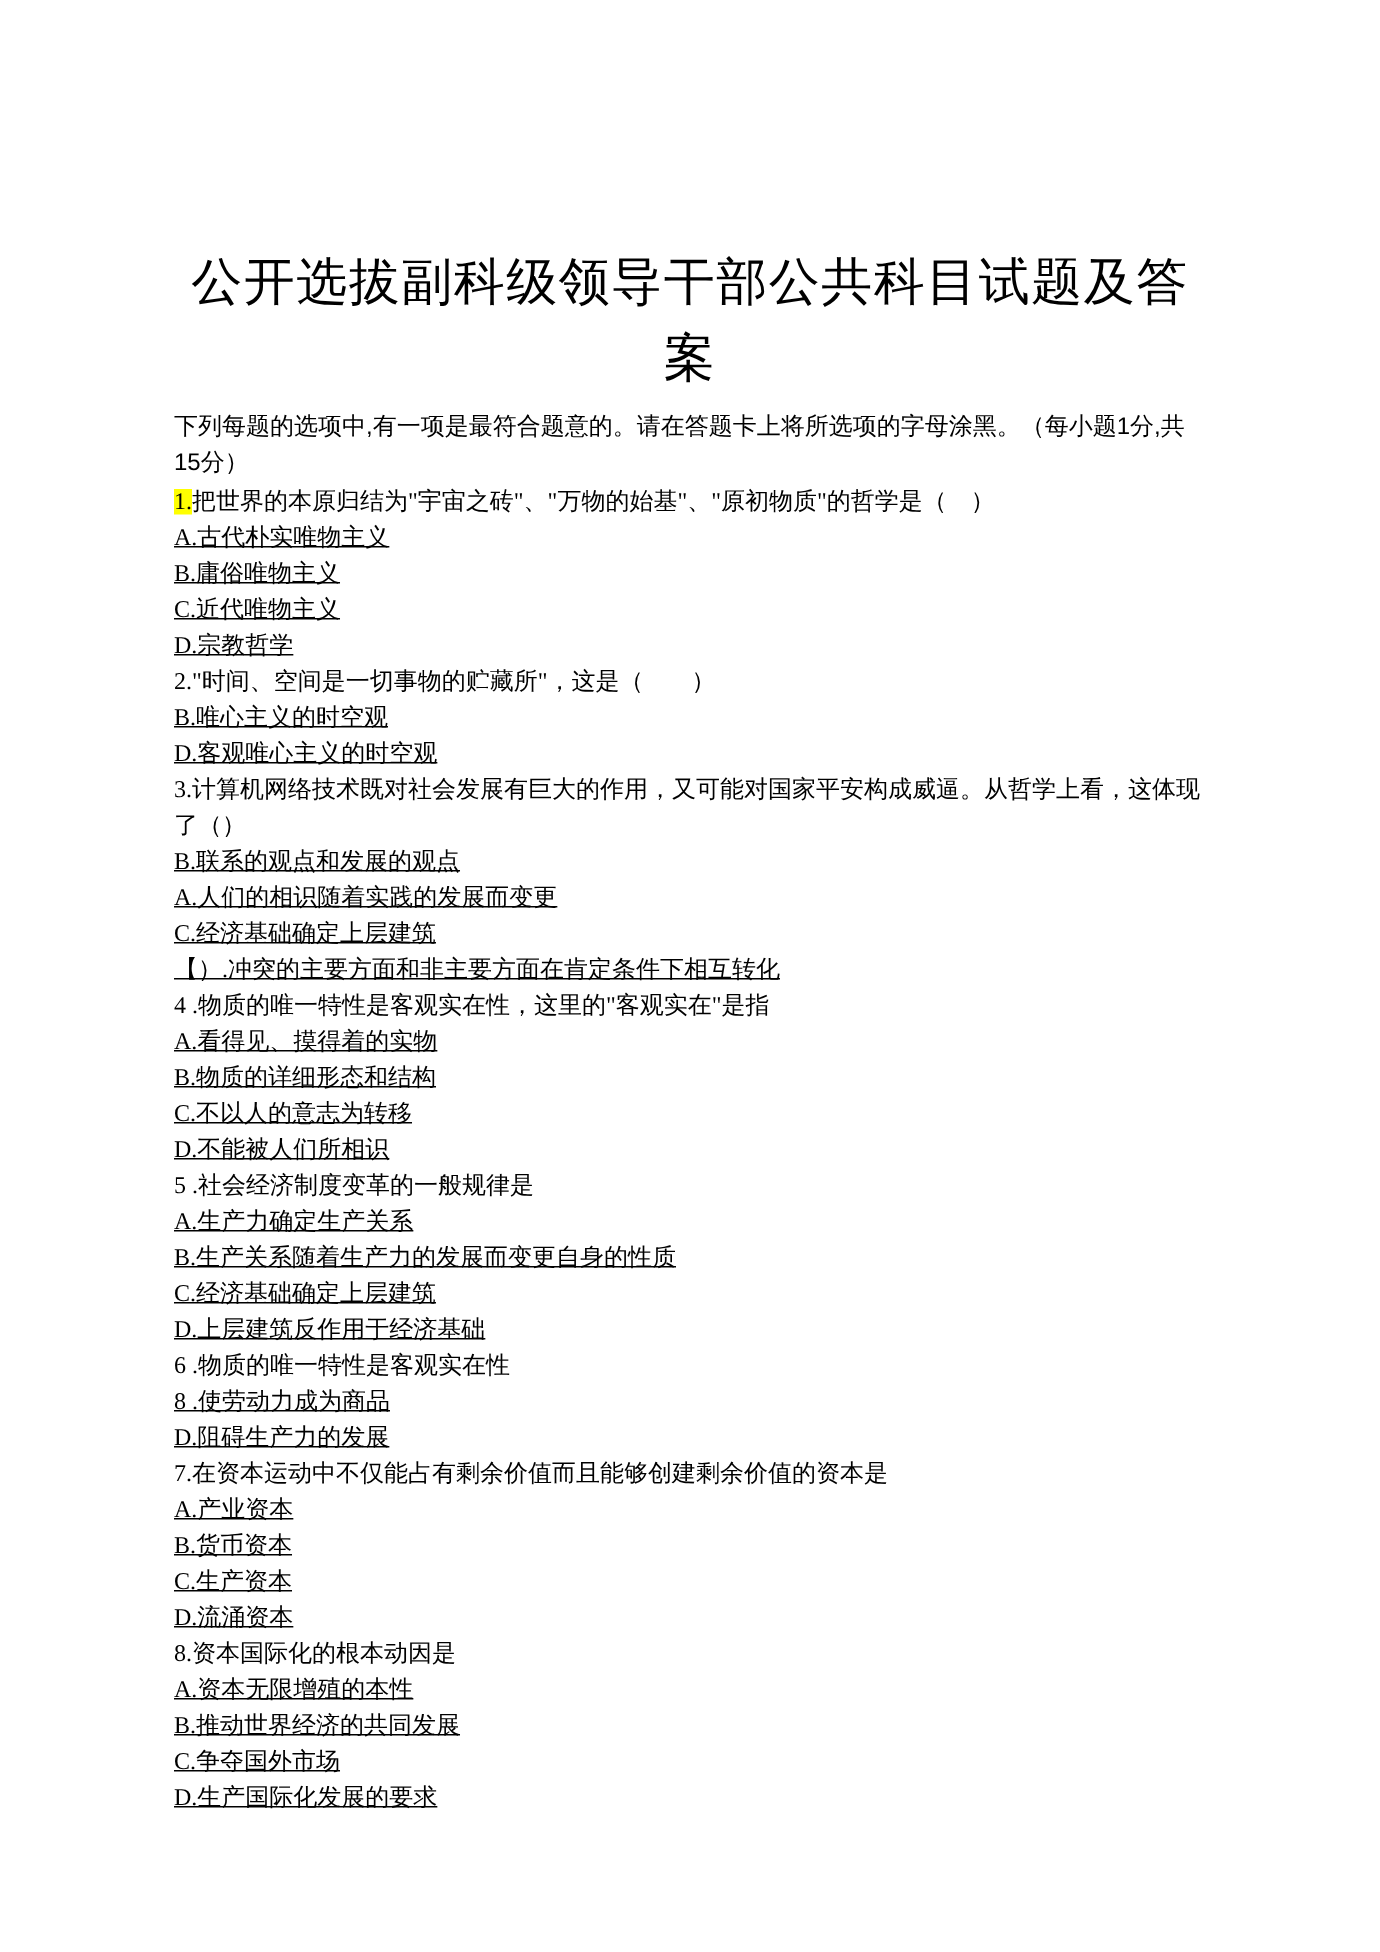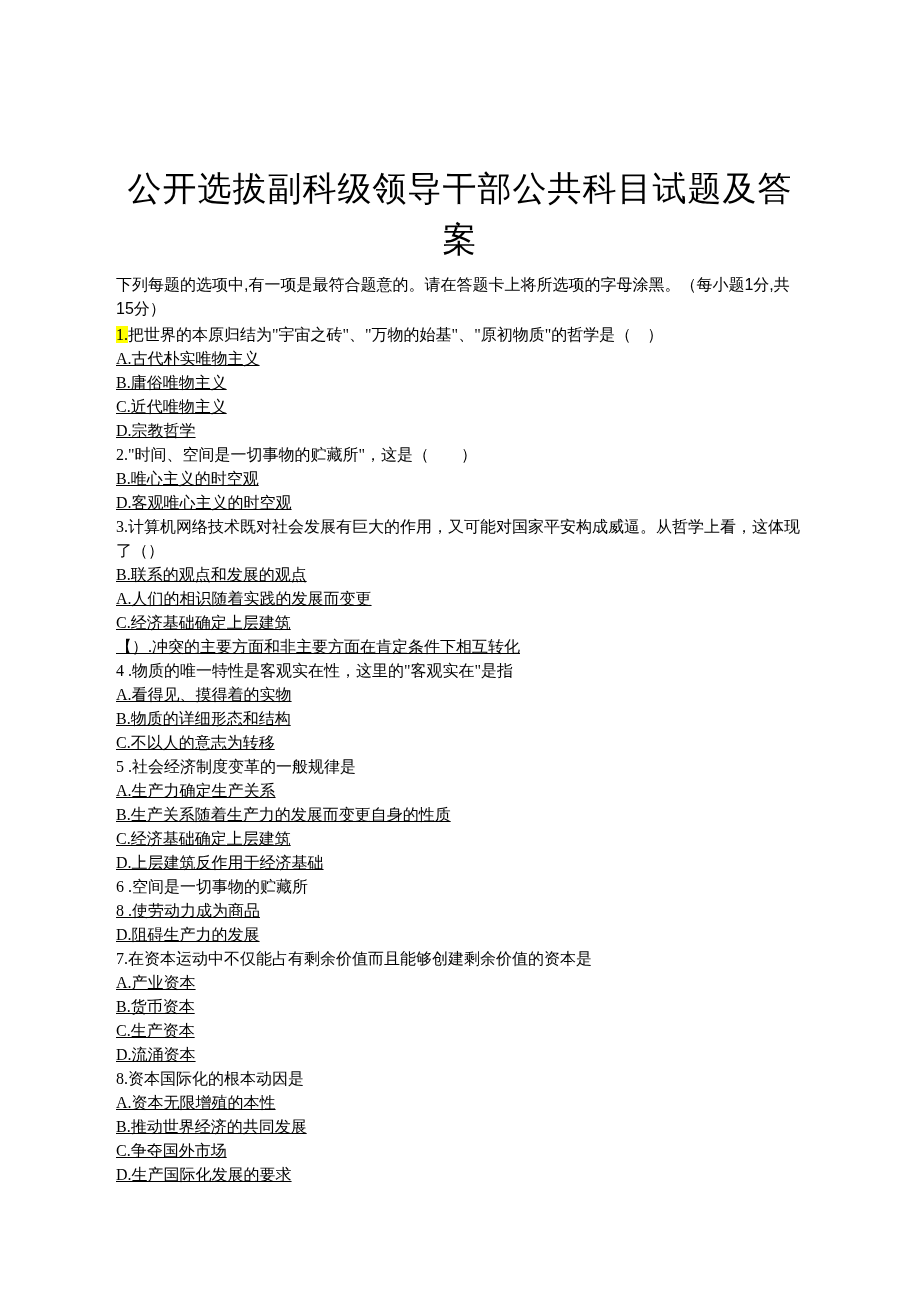--- a/index.html
+++ b/index.html
@@ -62,6 +62,7 @@
     <div class="option">A.看得见、摸得着的实物</div>
     <div class="option">B.物质的详细形态和结构</div>
     <div class="option">C.不以人的意志为转移</div>
+    <div class="option">D.不能被人们所相识</div>
     <div class="question-line"><span>5</span><span> .社会经济制度变革的一般规律是</span></div>
     <div class="option">A.生产力确定生产关系</div>
     <div class="option">B.生产关系随着生产力的发展而变更自身的性质</div>

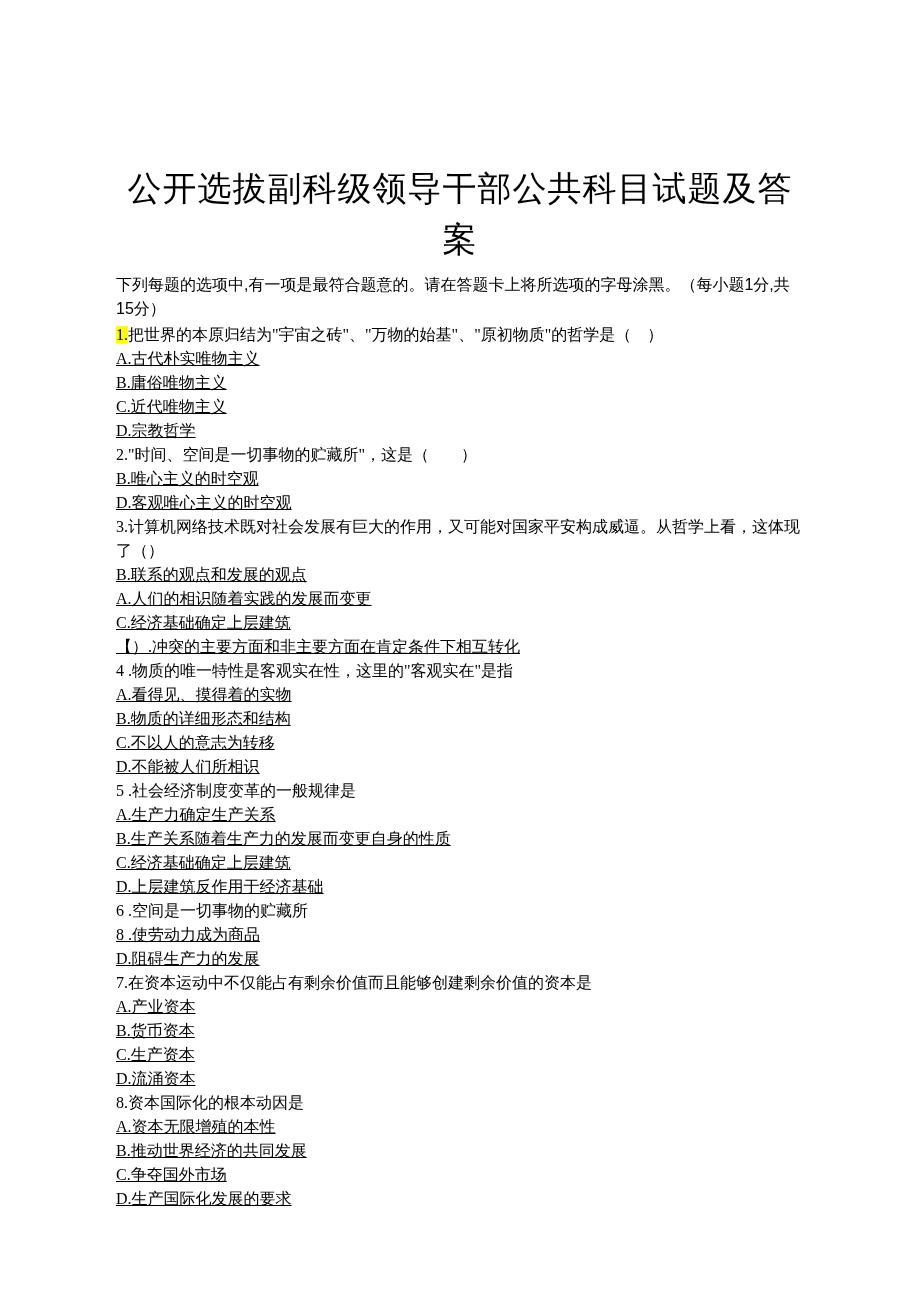--- a/index.html
+++ b/index.html
@@ -68,7 +68,7 @@
     <div class="option">B.生产关系随着生产力的发展而变更自身的性质</div>
     <div class="option">C.经济基础确定上层建筑</div>
     <div class="option">D.上层建筑反作用于经济基础</div>
-    <div class="question-line"><span>6</span><span> .空间是一切事物的贮藏所</span></div>
+    <div class="question-line"><span>6</span><span> .物质的唯一特性是客观实在性</span></div>
     <div class="option">8 .使劳动力成为商品</div>
     <div class="option">D.阻碍生产力的发展</div>
     <div class="question-line"><span>7.</span><span>在资本运动中不仅能占有剩余价值而且能够创建剩余价值的资本是</span></div>

